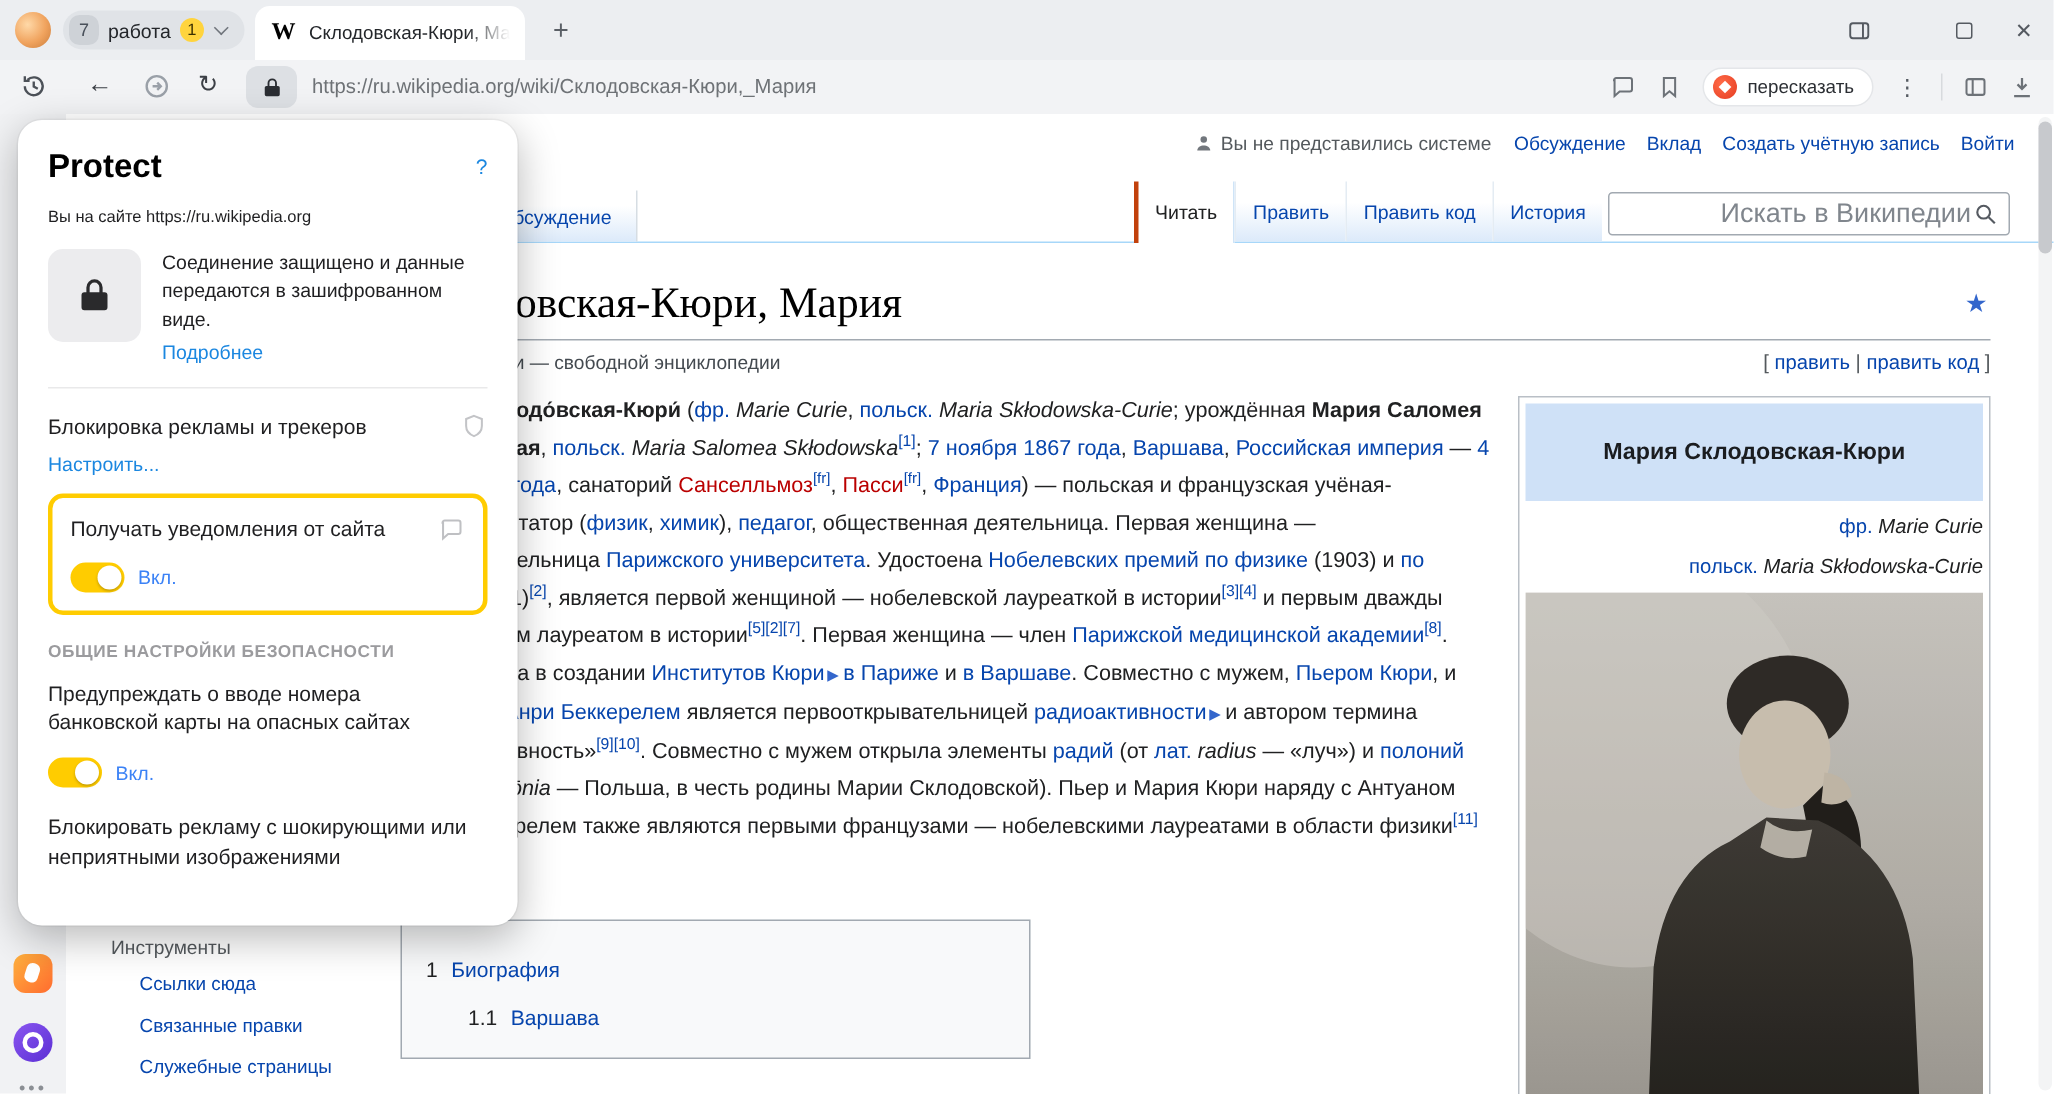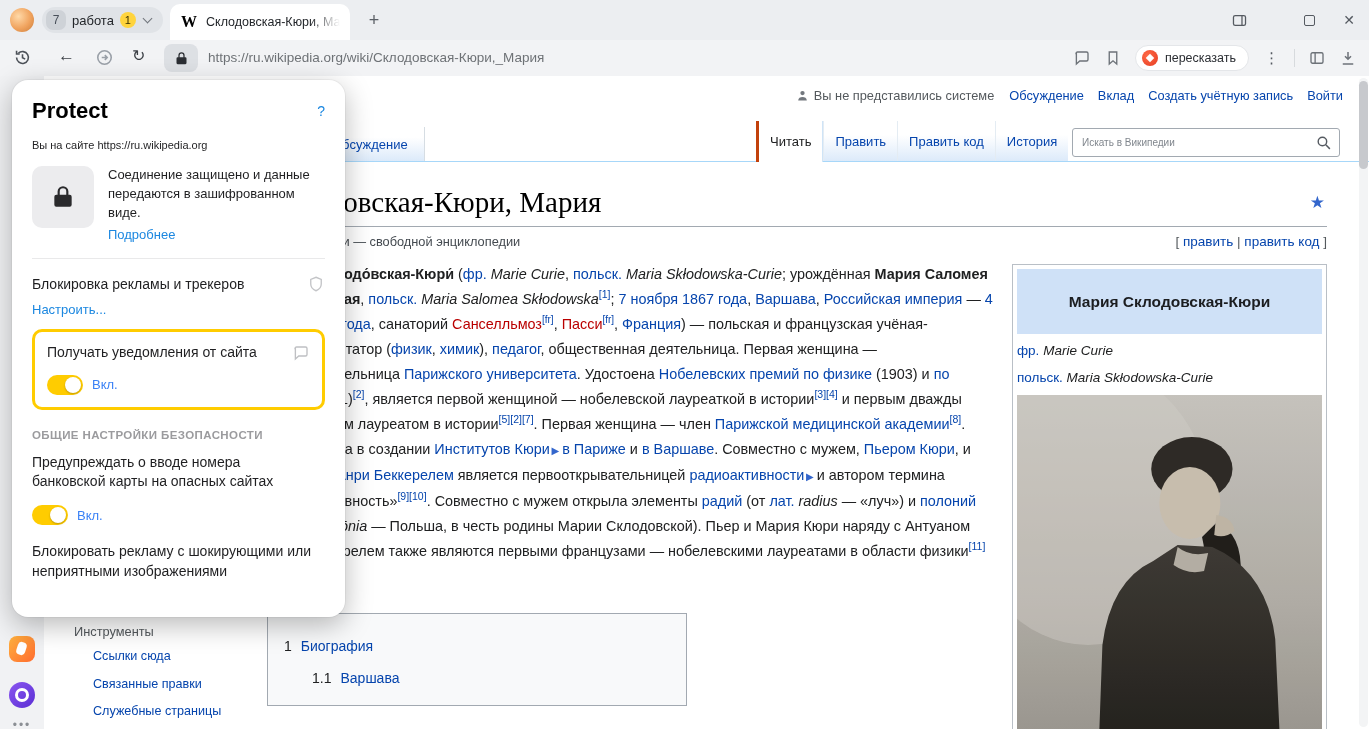--- a/index.html
+++ b/index.html
@@ -86,8 +86,8 @@
     height:41px; margin-bottom:-1px; z-index:2; }
   .searchbox { position:absolute; right:29px; top:52px; width:268px; height:29px; border:1px solid #a2a9b1;
     border-radius:3px; background:#fff; display:flex; align-items:center; padding:0 30px 0 9px; }
-  .searchbox input { border:none; outline:none; flex:1; font-size:10px; color:#1d4ed8; background:transparent;
-    font-family:"Liberation Sans", sans-serif; }
+  .searchbox input { border:none; outline:none; flex:1; font-size:18px; color:#1d4ed8; background:transparent;
+    font-family:"Liberation Sans", sans-serif;text-align:right; }
   .searchbox input::placeholder { color:#80868d; }
   .search-mag { position:absolute; right:7px; top:5px; width:17px; height:17px; color:#555a61; }
 

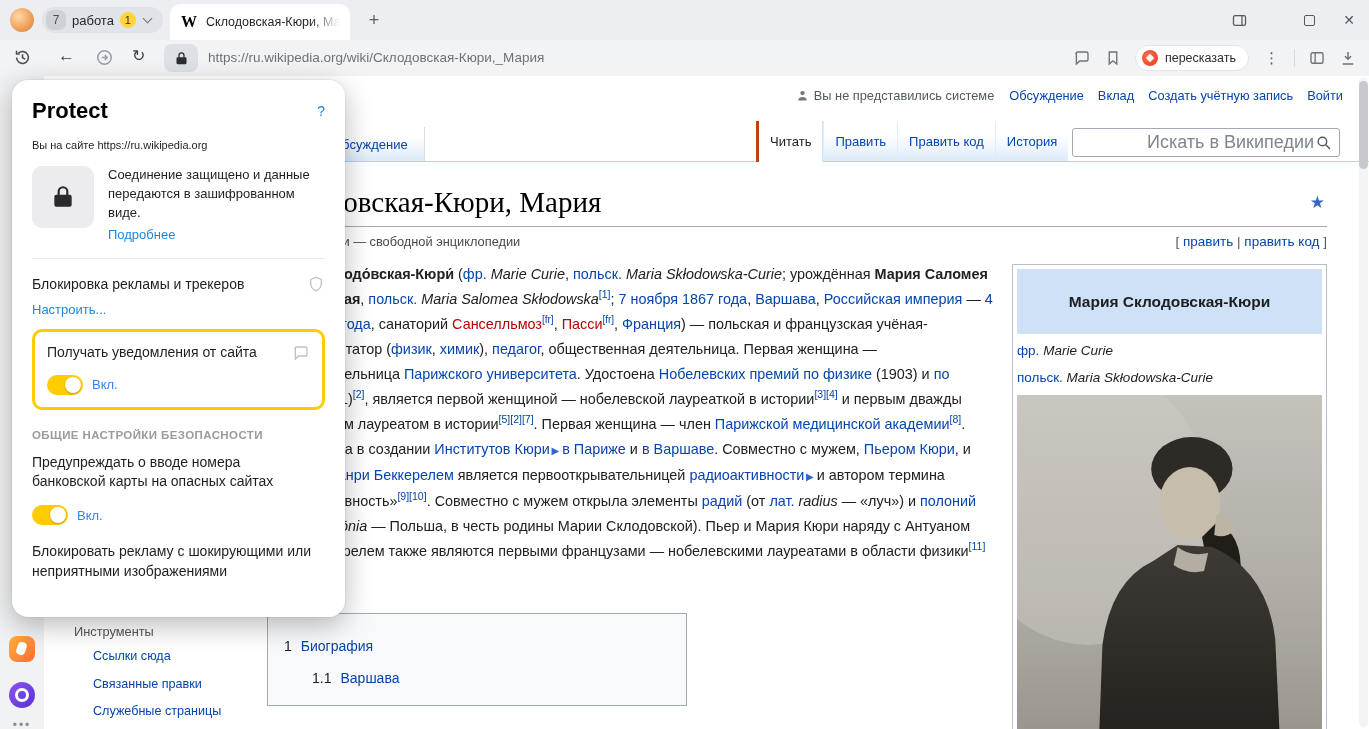--- a/index.html
+++ b/index.html
@@ -104,7 +104,7 @@
 
   .infobox { float:right; width:315px; margin:2px 0 14px 18px; border:1px solid #b9bfc6; background:#fff; padding:4px; }
   .ib-title { background:#cfe1f7; text-align:center; font-weight:700; font-size:15.5px; padding:20px 4px; color:#1b1d20; }
-  .ib-lang { text-align:left; font-size:13.5px; margin-top:7px; line-height:1.45; }
+  .ib-lang { text-align:right; font-size:13.5px; margin-top:7px; line-height:1.45; }
   .ib-photo { width:100%; height:420px; display:block; margin-top:8px; }
 
   .wl { color:#0645ad; cursor:pointer; }

